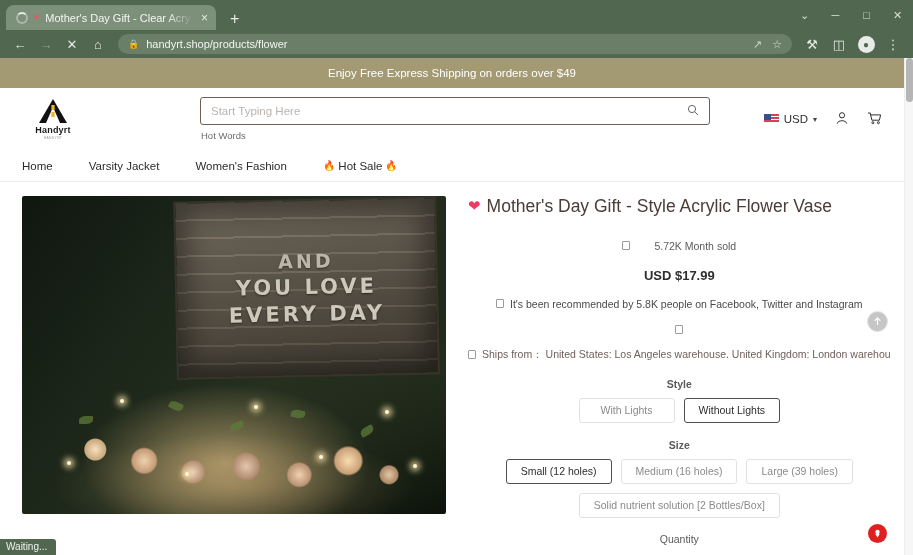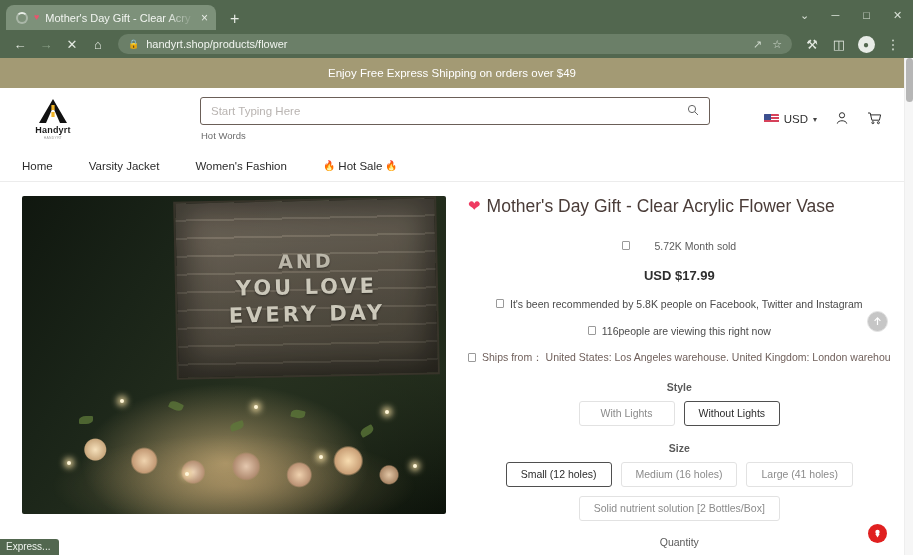--- a/index.html
+++ b/index.html
@@ -408,7 +408,7 @@
         <div class="details">
           <div class="title">
             <span class="heart">❤</span>
-            <span>Mother's Day Gift - Clear Acrylic Flower Vase</span>
+            <span>Mother's Day Gift - Style Acrylic Flower Vase</span>
           </div>
 
           <div class="sold">

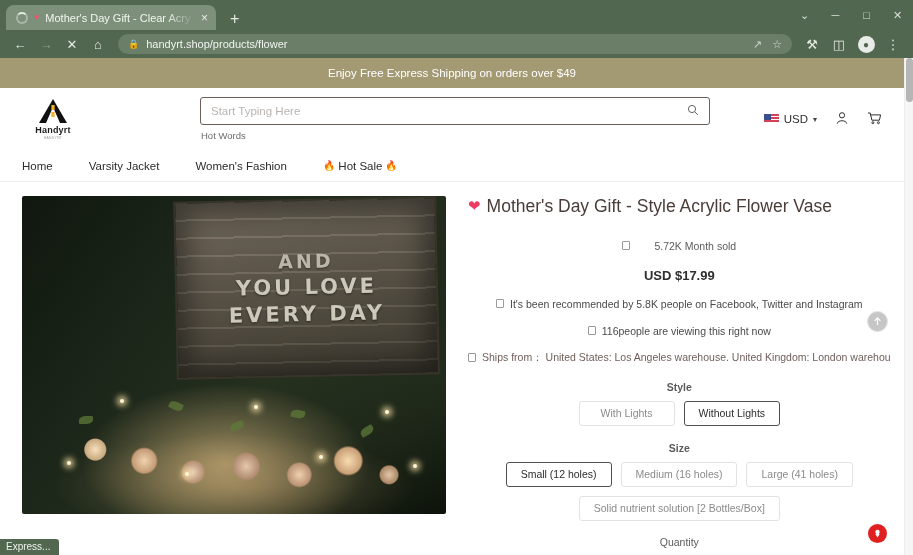--- a/index.html
+++ b/index.html
@@ -425,7 +425,6 @@
 
           <div class="factline">
             <span class="box-gl"></span>
-            <span>116people are viewing this right now</span>
           </div>
 
           <div class="shipline">

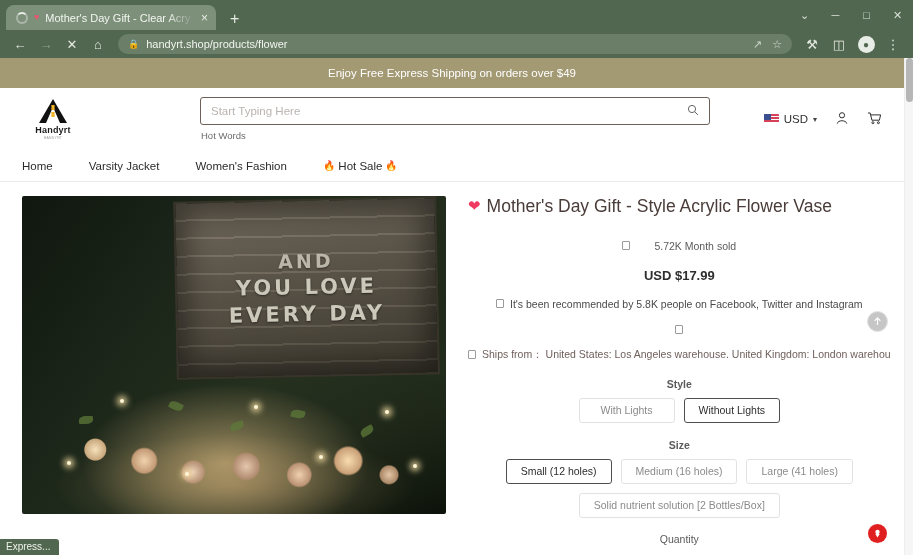--- a/index.html
+++ b/index.html
@@ -442,7 +442,7 @@
           <div class="optrow">
             <div class="opt sel">Small (12 holes)</div>
             <div class="opt">Medium (16 holes)</div>
-            <div class="opt">Large (41 holes)</div>
+            <div class="opt">Large (39 holes)</div>
             <div class="opt">Solid nutrient solution [2 Bottles/Box]</div>
           </div>
 

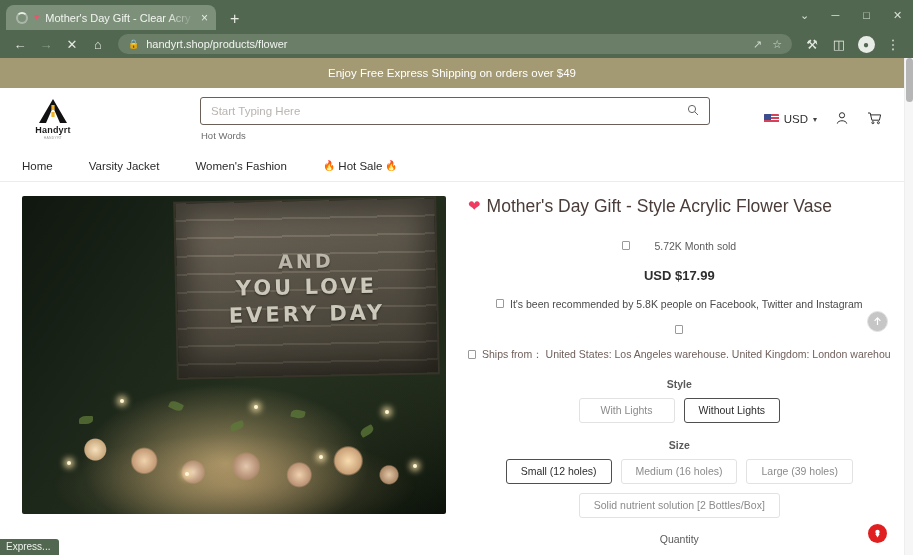--- a/index.html
+++ b/index.html
@@ -471,7 +471,7 @@
     </div>
   </div>
 
-  <div class="status">Express...</div>
+  <div class="status">Waiting...</div>
 </div>
 
 </body></html>

